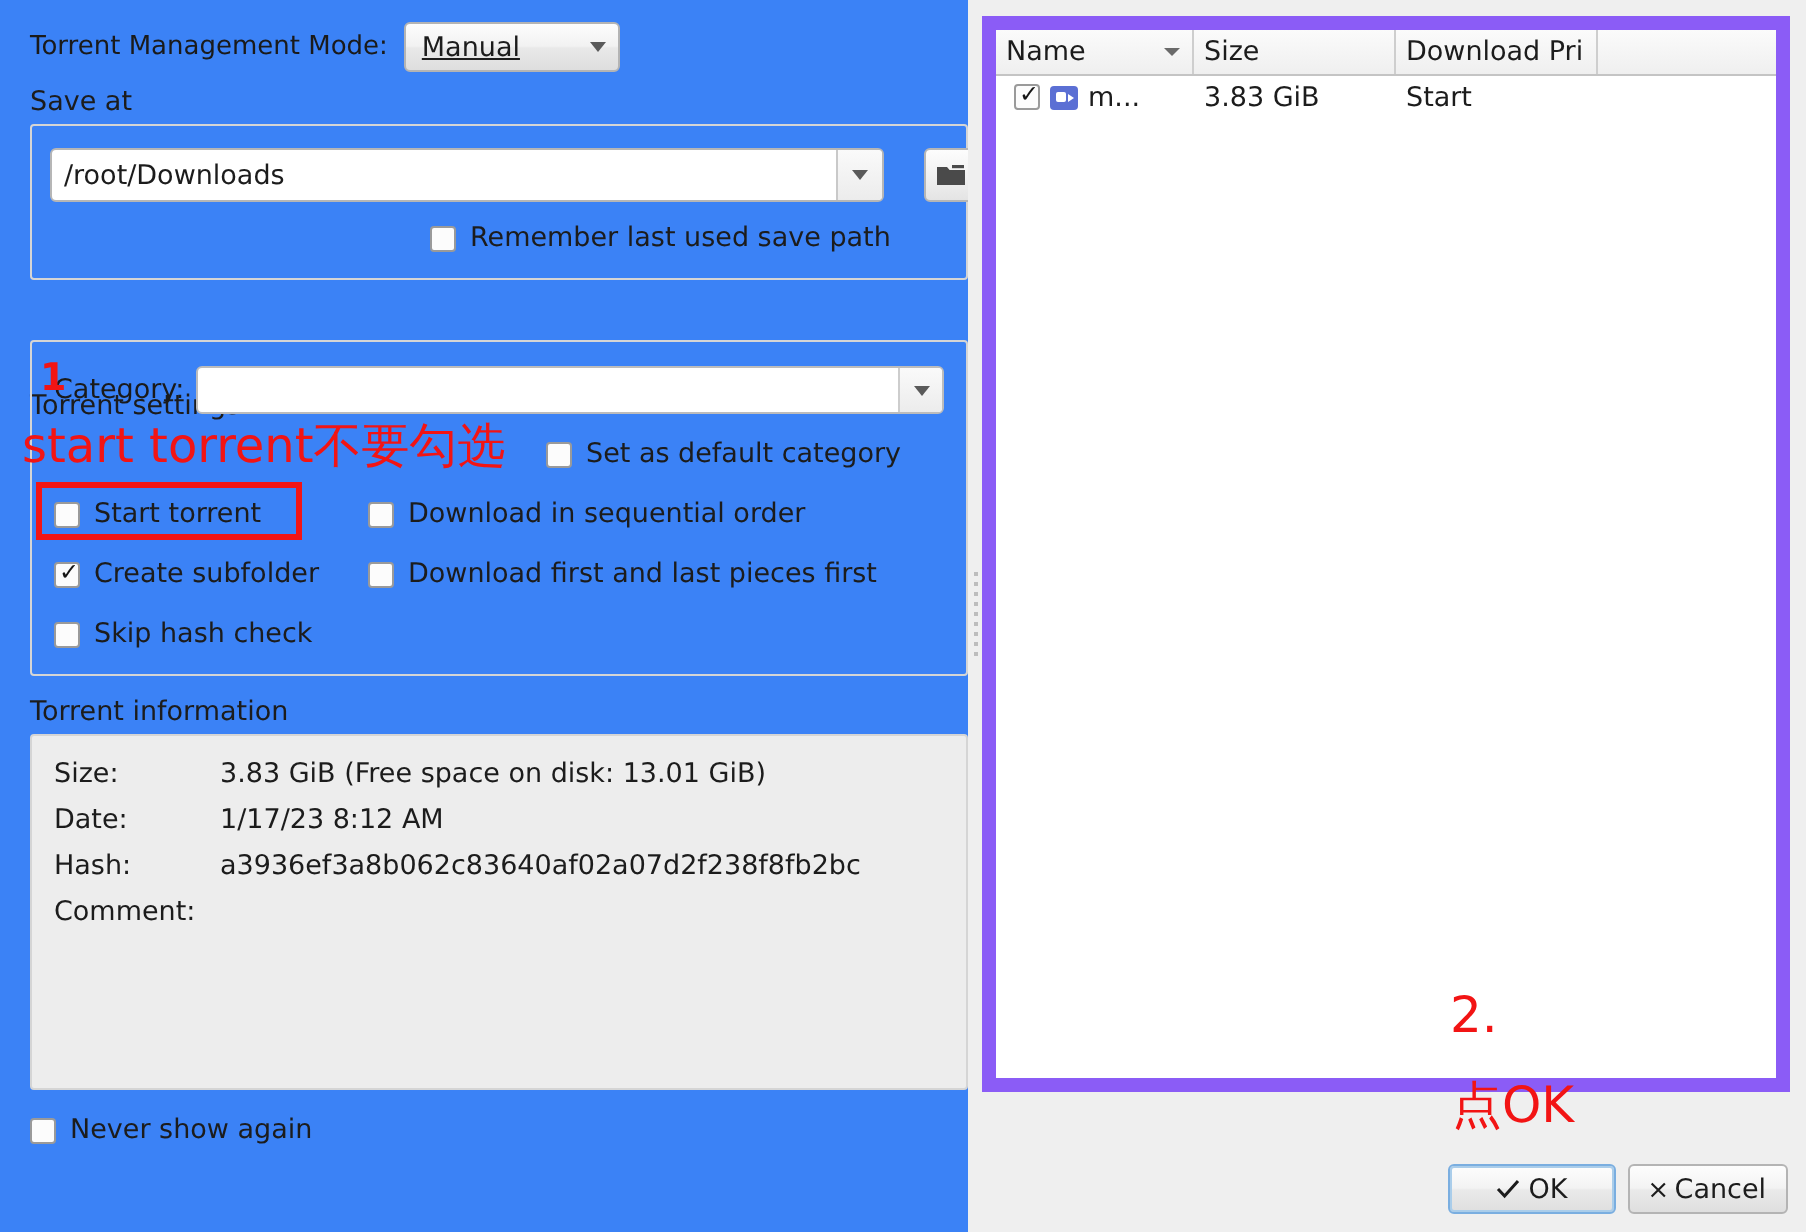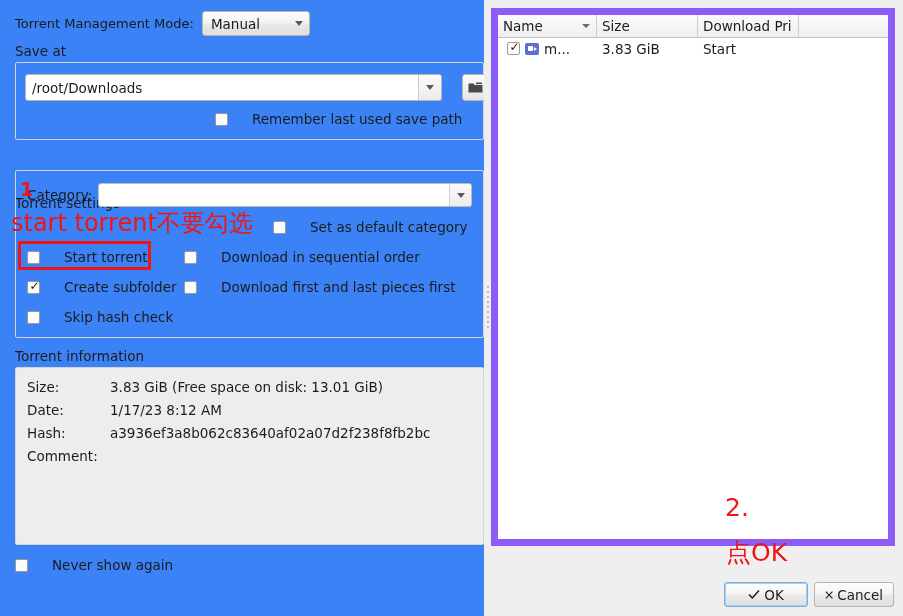--- a/index.html
+++ b/index.html
@@ -50,7 +50,7 @@
     color: #1c1c1c;
     white-space: nowrap;
   }
-  .combo .combo-text { flex: 1 1 auto; }
+  .combo .combo-text { flex: 1 1 auto; text-decoration: underline; }
   .arrow-down {
     width: 0; height: 0;
     border-left: 4.5px solid transparent;

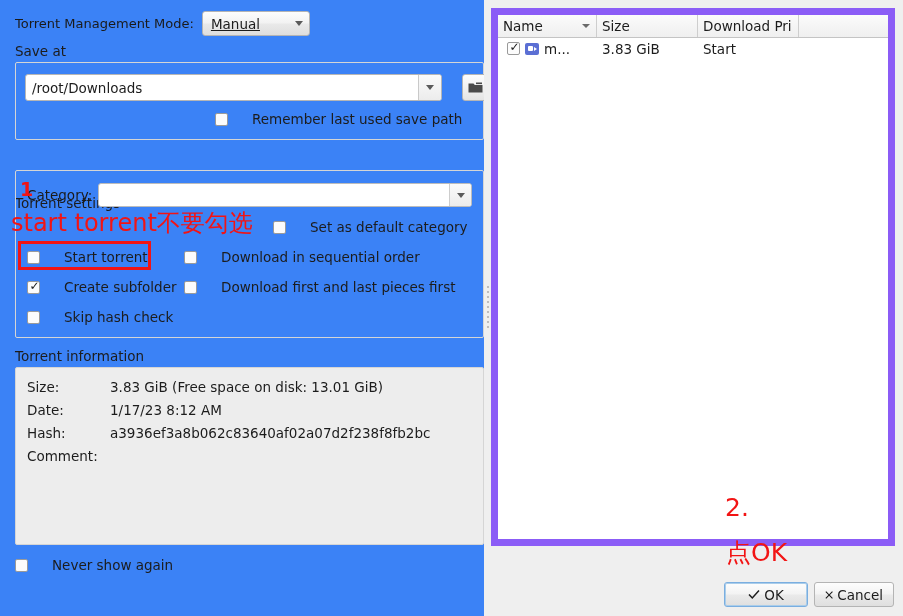--- a/index.html
+++ b/index.html
@@ -127,7 +127,7 @@
     position: absolute;
     display: flex;
     align-items: center;
-    gap: 24px;
+    gap: 7px;
     font-size: 13.5px;
     color: #1c1c1c;
     white-space: nowrap;

